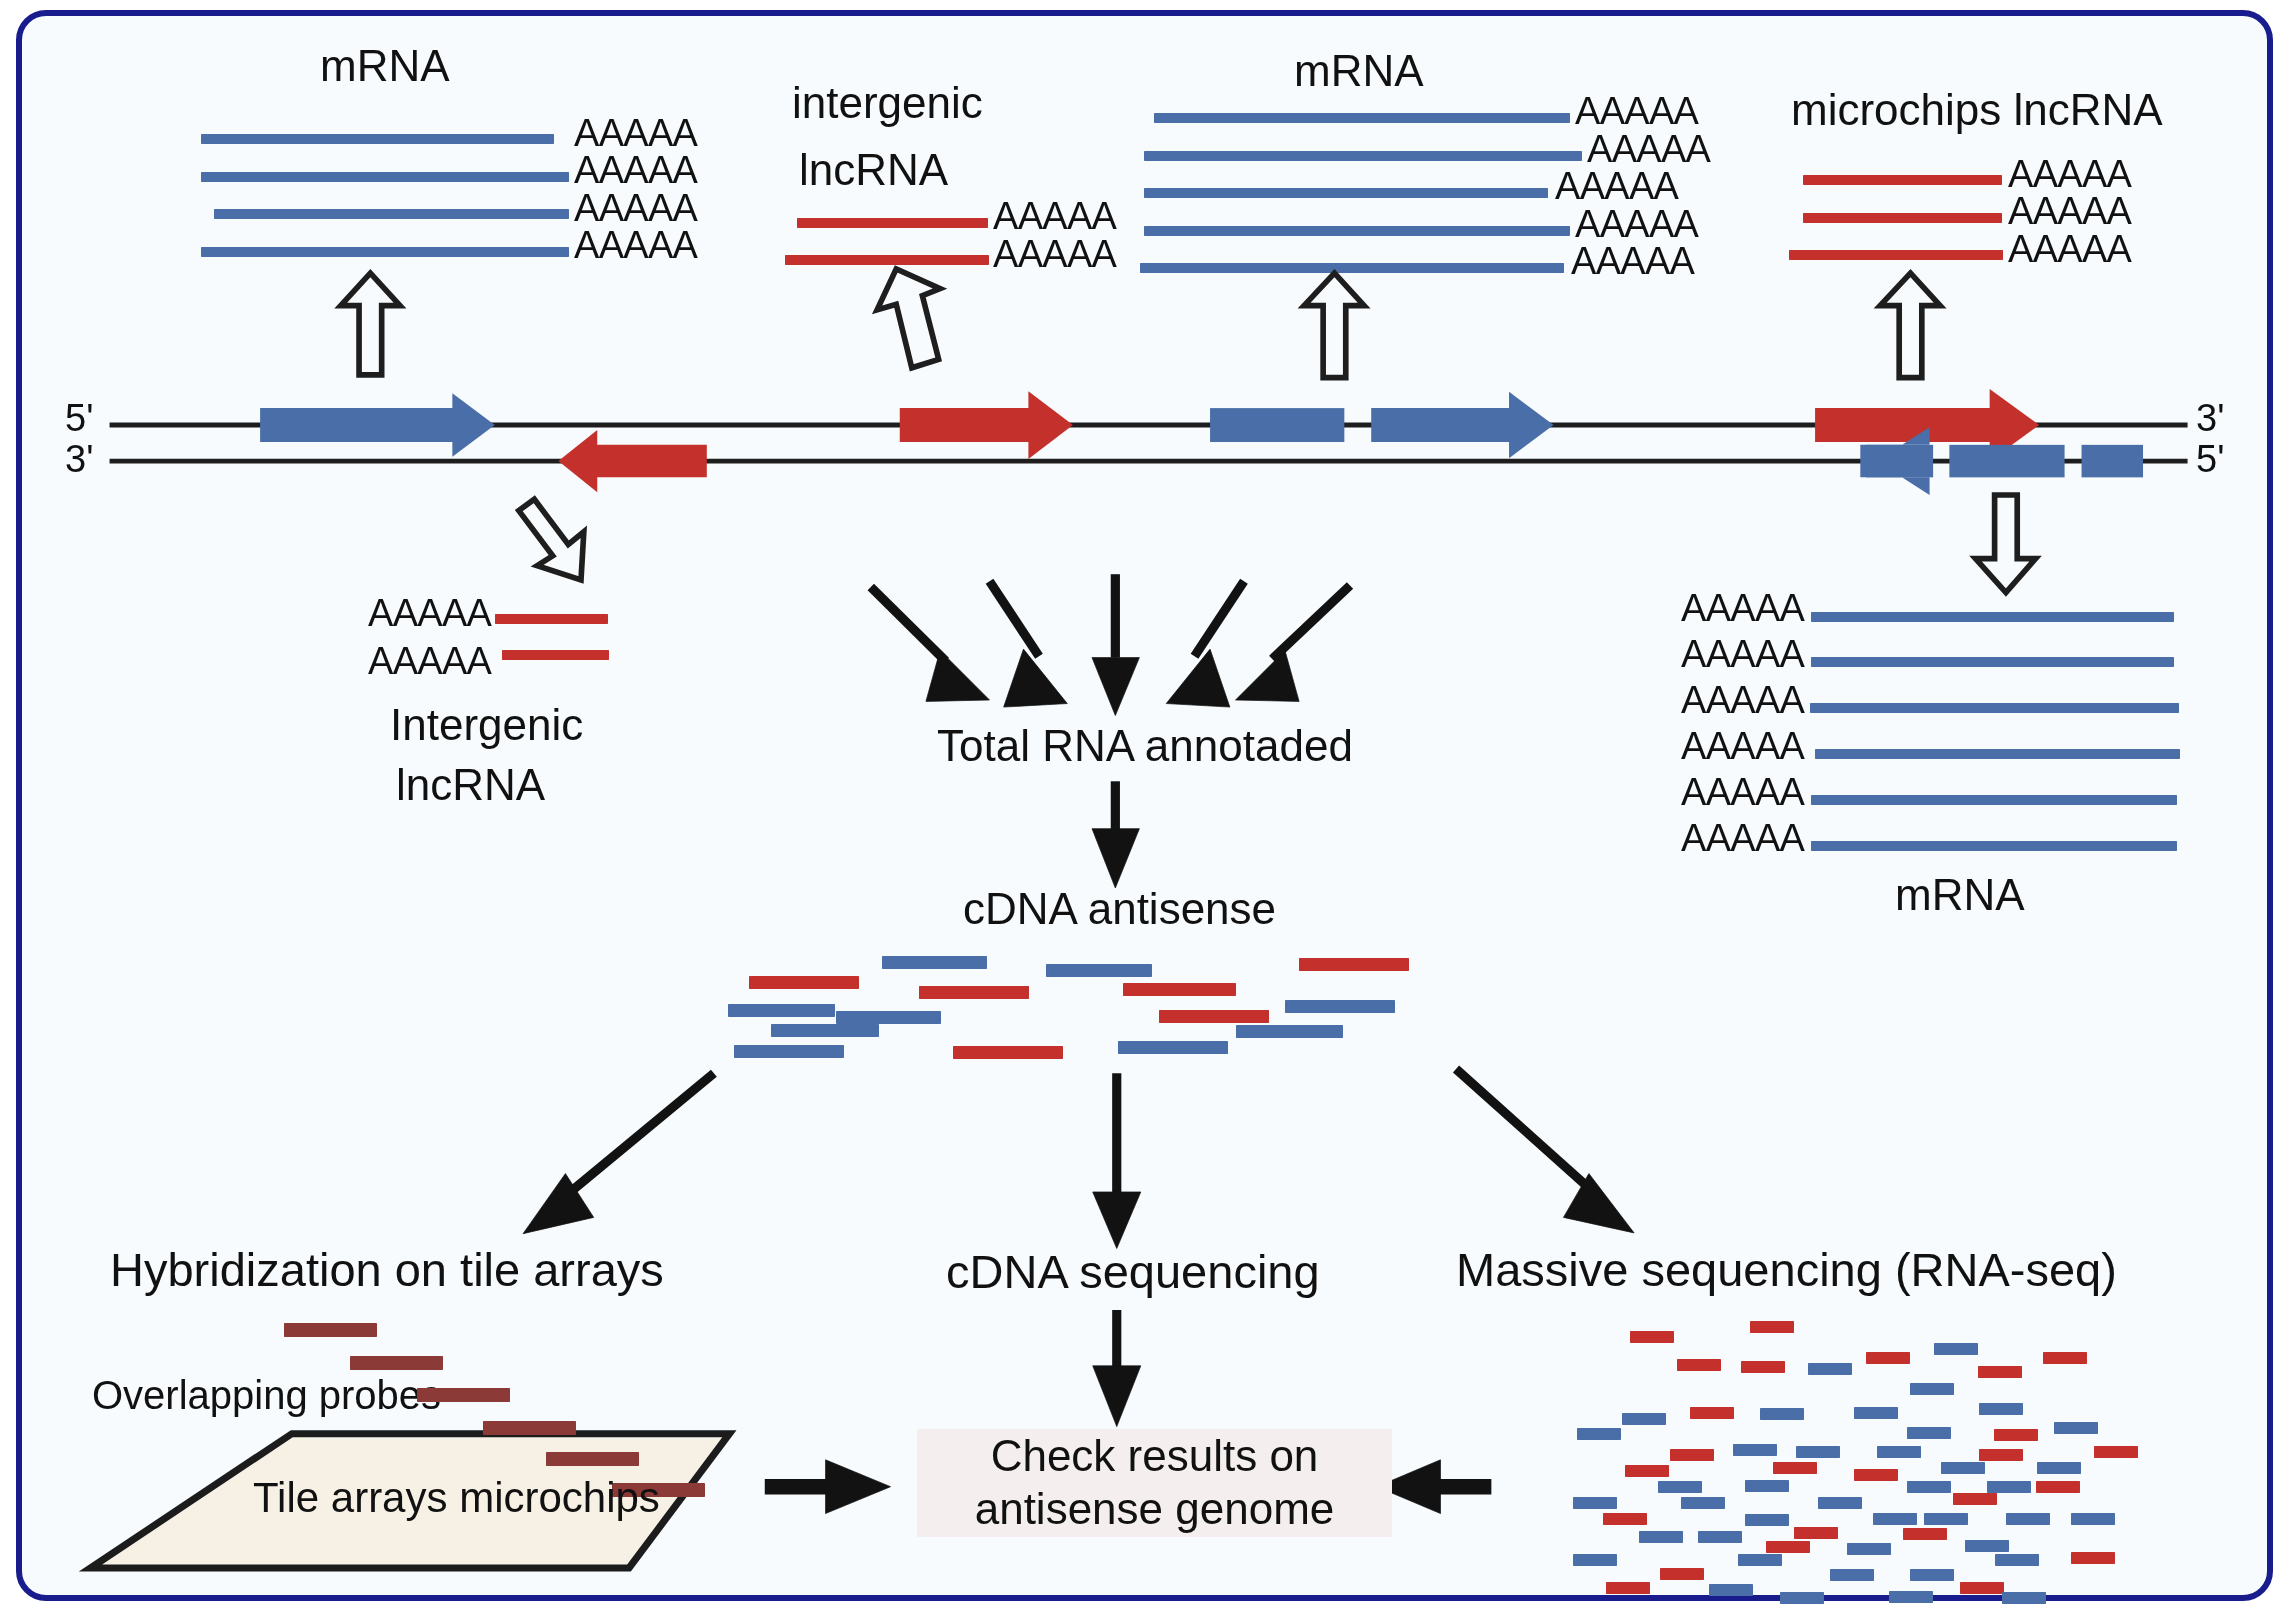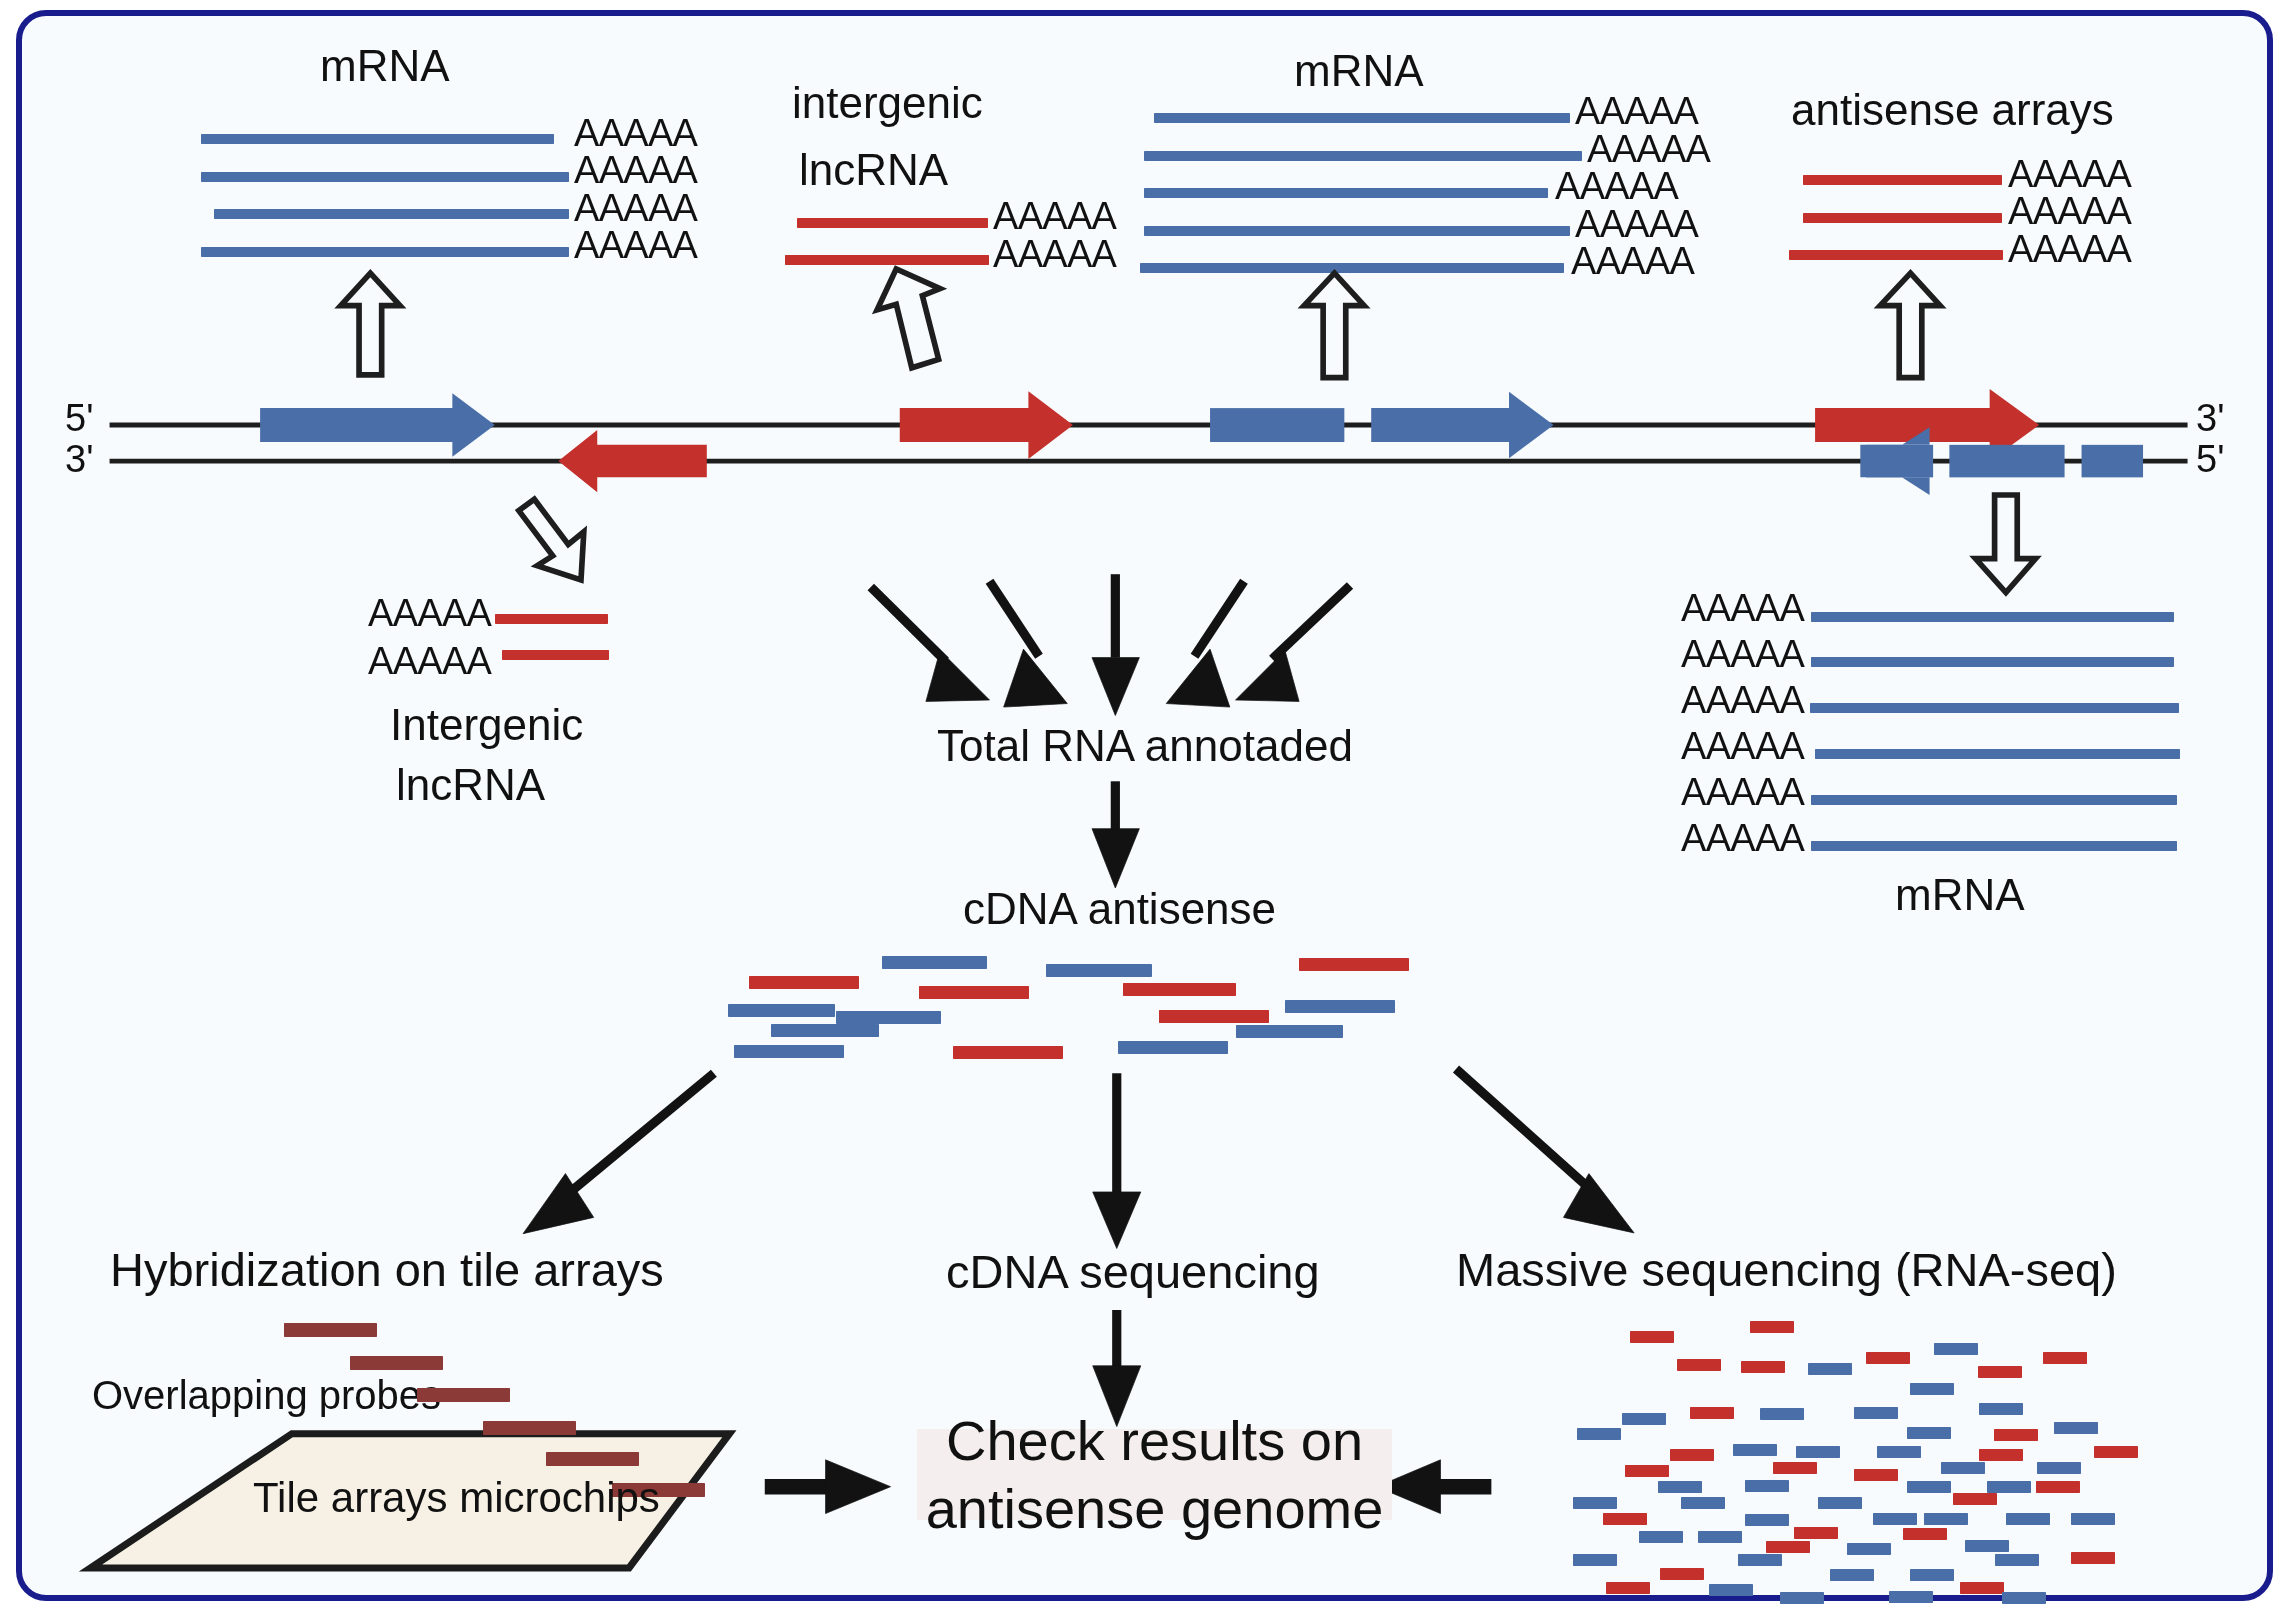--- a/index.html
+++ b/index.html
@@ -91,7 +91,7 @@
     <div class="poly" style="left:1571px;top:240px;font-size:38px;">AAAAA</div>
   </div>
 
-  <div class="lbl" style="left:1791px;top:85px;font-size:44px;">antisense arrays</div>
+  <div class="lbl" style="left:1791px;top:85px;font-size:44px;">microchips lncRNA</div>
   <div>
     <div class="bar red" style="left:1803px;top:175px;width:199px;height:10px;"></div>
     <div class="bar red" style="left:1803px;top:213px;width:199px;height:10px;"></div>

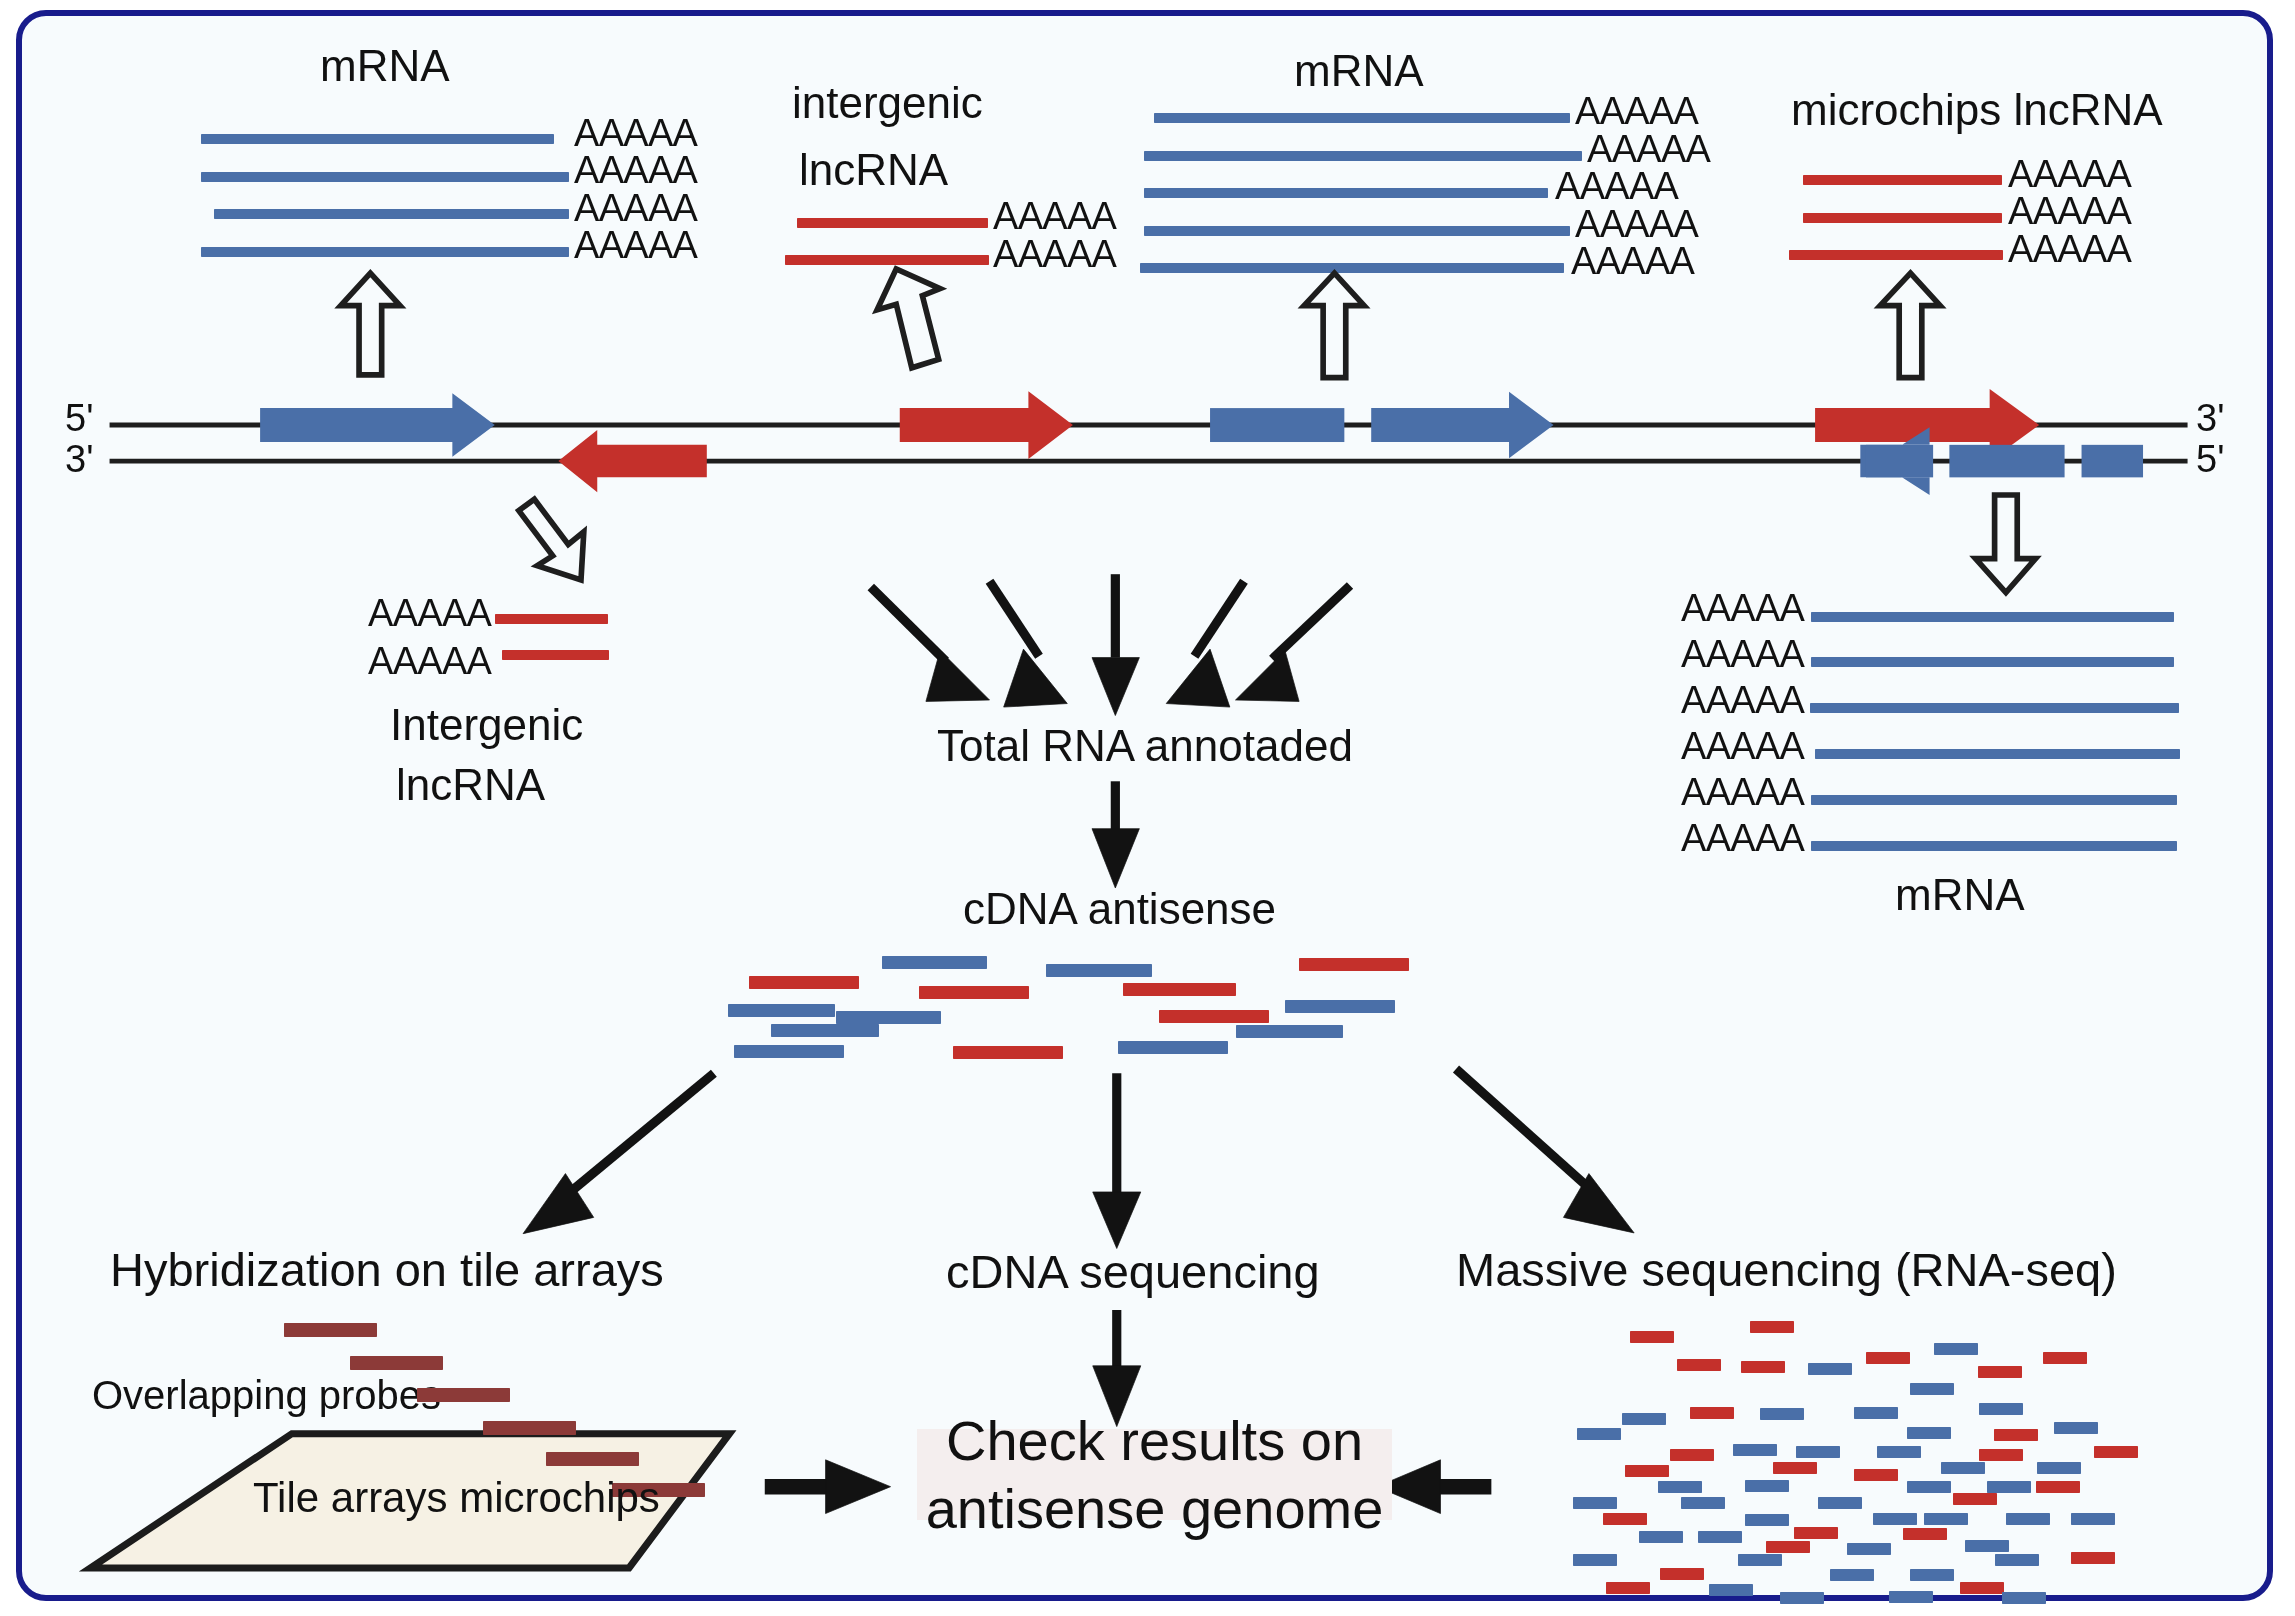--- a/index.html
+++ b/index.html
@@ -248,7 +248,7 @@
 
   <div class="lbl" style="left:253px;top:1474px;font-size:42px;">Tile arrays microchips</div>
 
-  <div class="resultbox" style="left:917px;top:1429px;width:475px;height:91px;font-size:56px;">
+  <div class="resultbox" style="left:917px;top:1429px;width:475px;height:108px;font-size:44px;">
     <div>Check results on</div>
     <div>antisense genome</div>
   </div>

